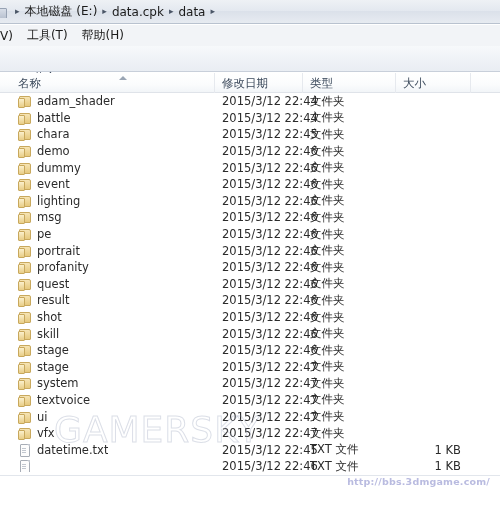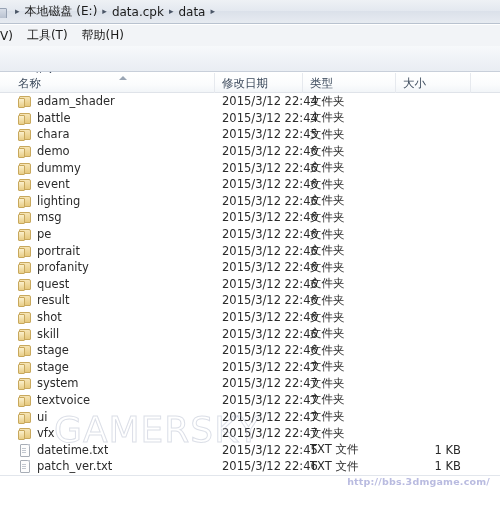--- a/index.html
+++ b/index.html
@@ -590,7 +590,6 @@
           <span class="ln l2"></span>
           <span class="ln l3"></span>
         </span>
-        <span>patch_ver.txt</span>
       </div>
       <div class="cell-date">2015/3/12 22:46</div>
       <div class="cell-type">TXT 文件</div>

